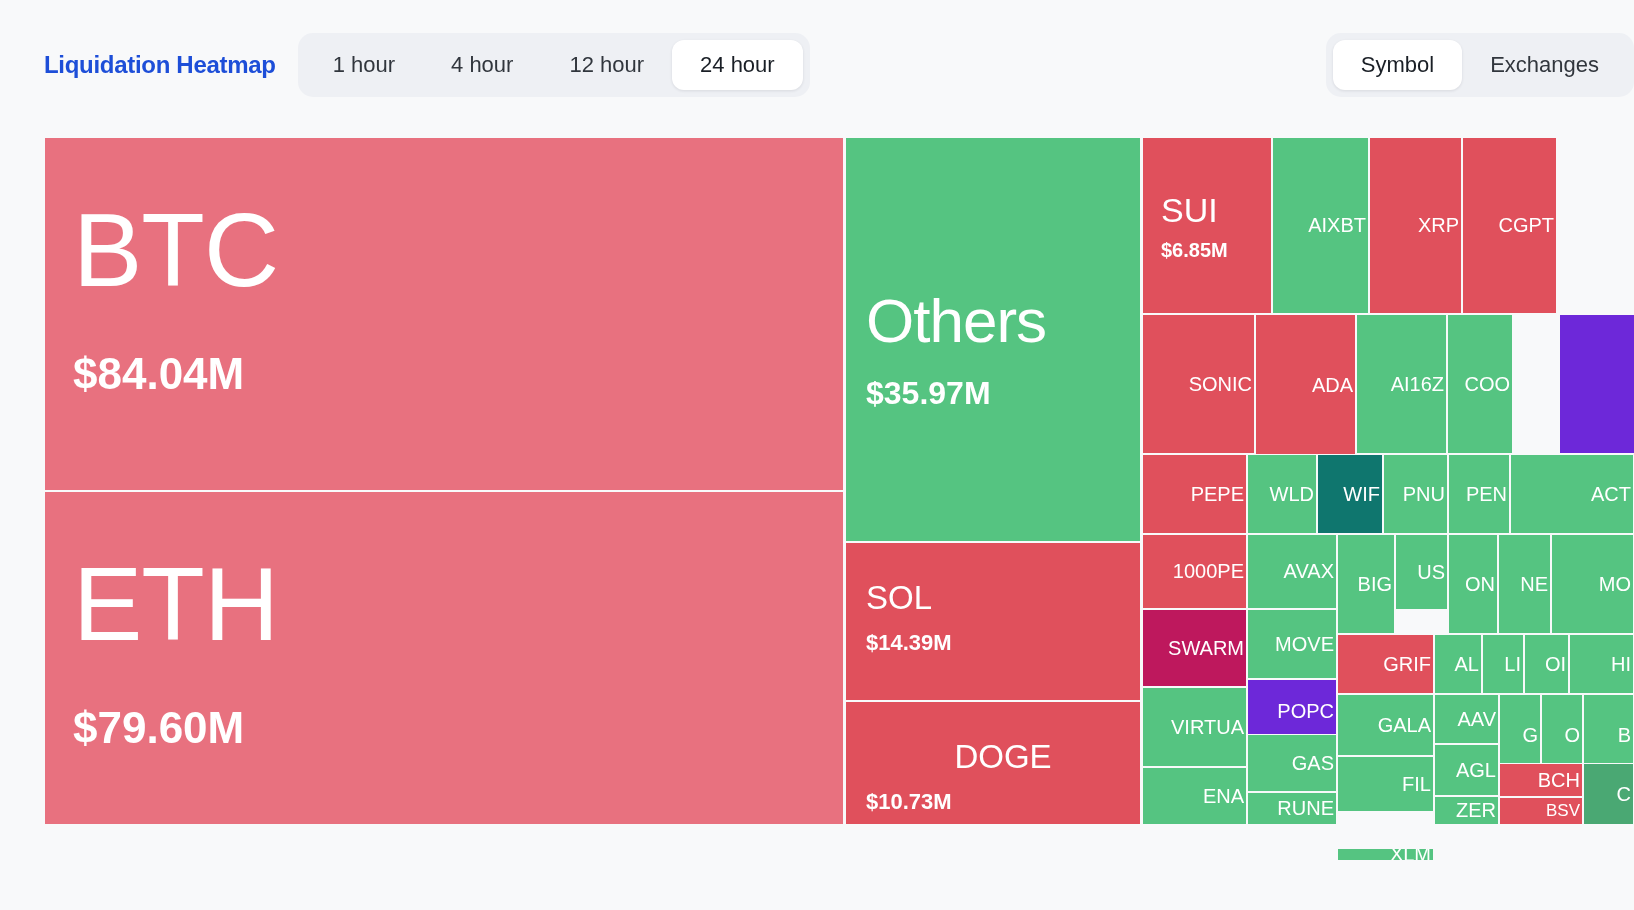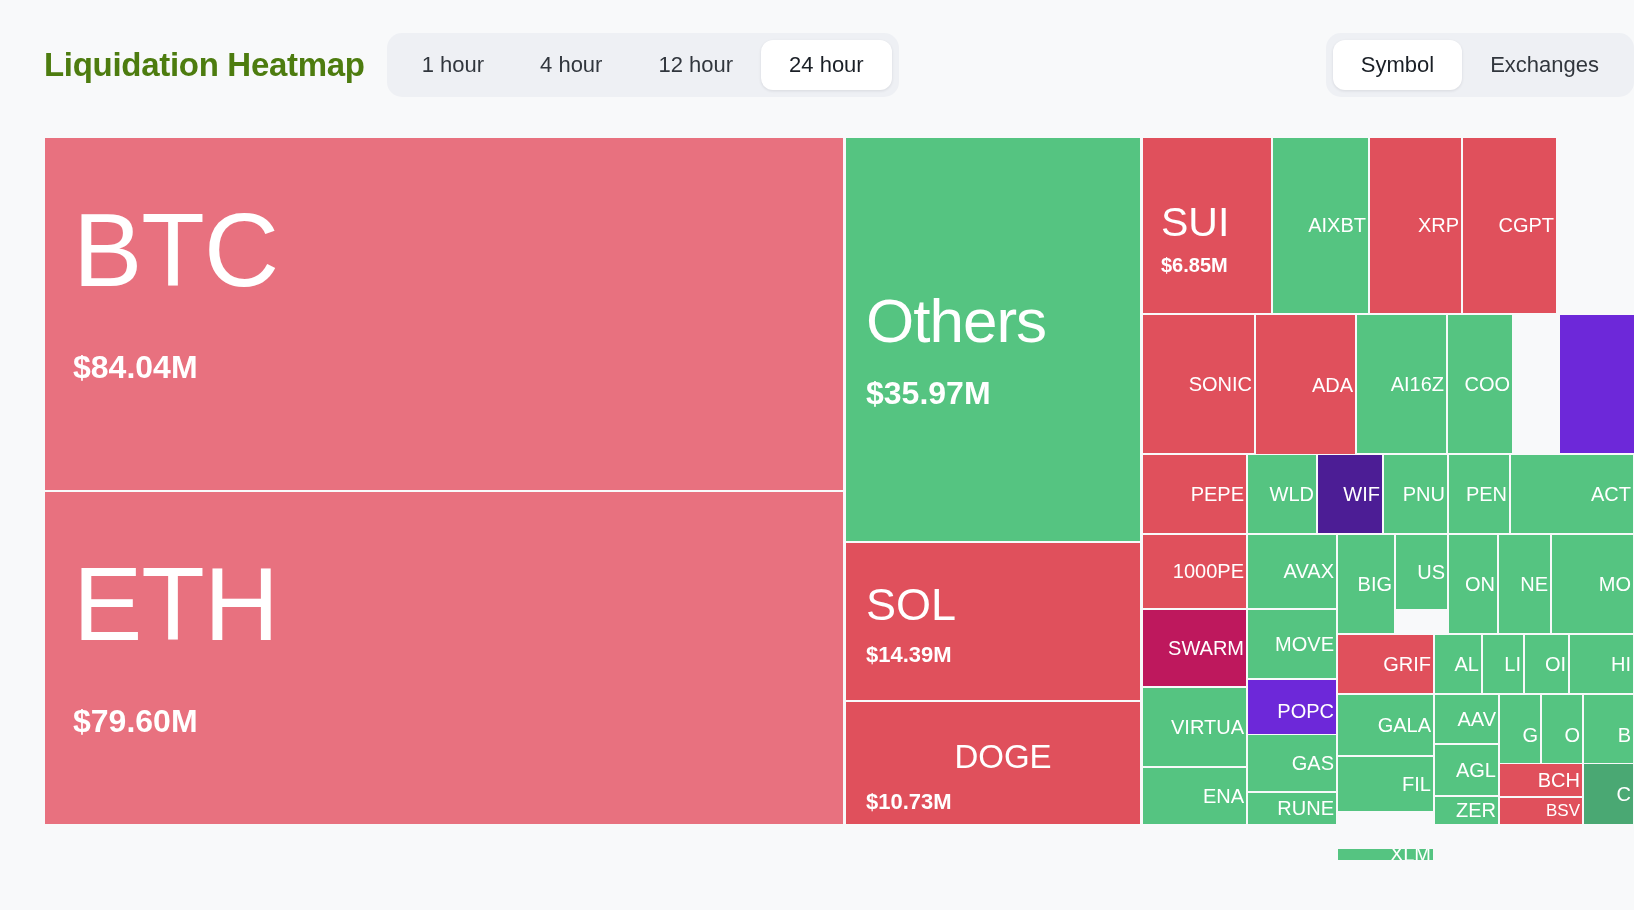--- a/index.html
+++ b/index.html
@@ -22,9 +22,9 @@
     padding-left: 44px;
   }
   .title {
-    font-size: 33px;
+    font-size: 24px;
     font-weight: bold;
-    color: #4d7c0f;
+    color: #1d4ed8;
     letter-spacing: -0.3px;
     white-space: nowrap;
   }

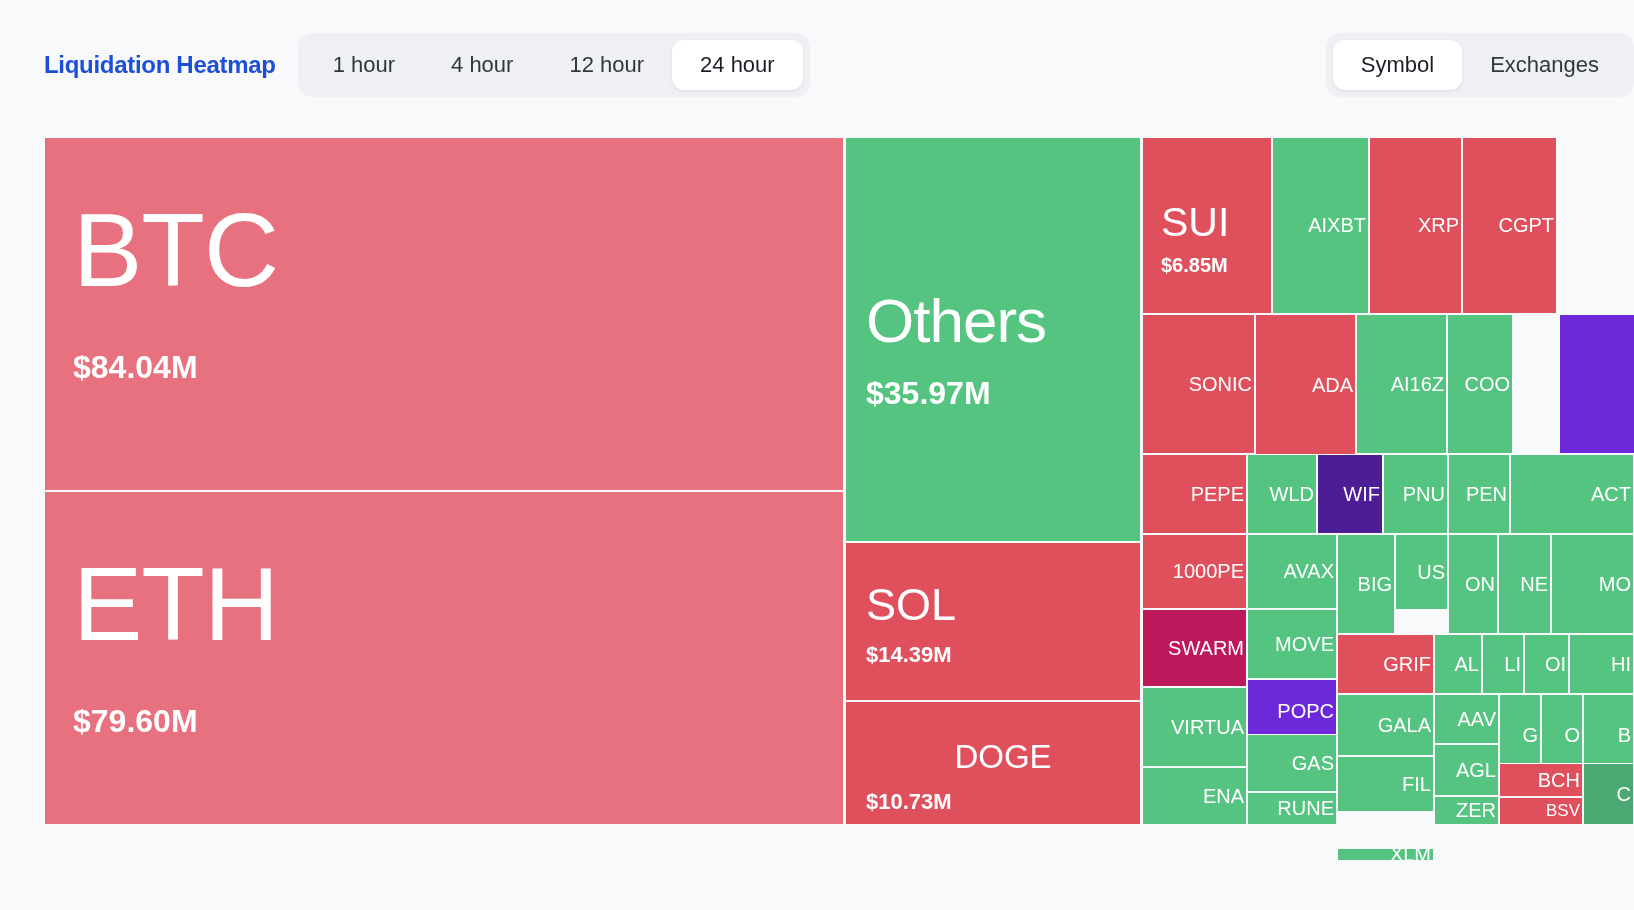--- a/index.html
+++ b/index.html
@@ -145,7 +145,7 @@
         <div class="tvalue" style="font-size: 22px; margin-top: 14px;">$10.73M</div>
       </div>
       <div class="tile t-lg" style="left: 1098px; top: 0px; width: 130px; height: 177px; background: rgb(224, 80, 92); padding: 55px 0px 0px 18px;">
-        <div class="tlabel" style="font-size: 41px; margin-top: 8px;">SUI</div>
+        <div class="tlabel" style="font-size: 34px;">SUI</div>
         <div class="tvalue" style="font-size: 20px; margin-top: 10px;">$6.85M</div>
       </div>
       <div class="tile t-c s20" style="left: 1228px; top: 0px; width: 97px; height: 177px; background: rgb(85, 196, 129);">

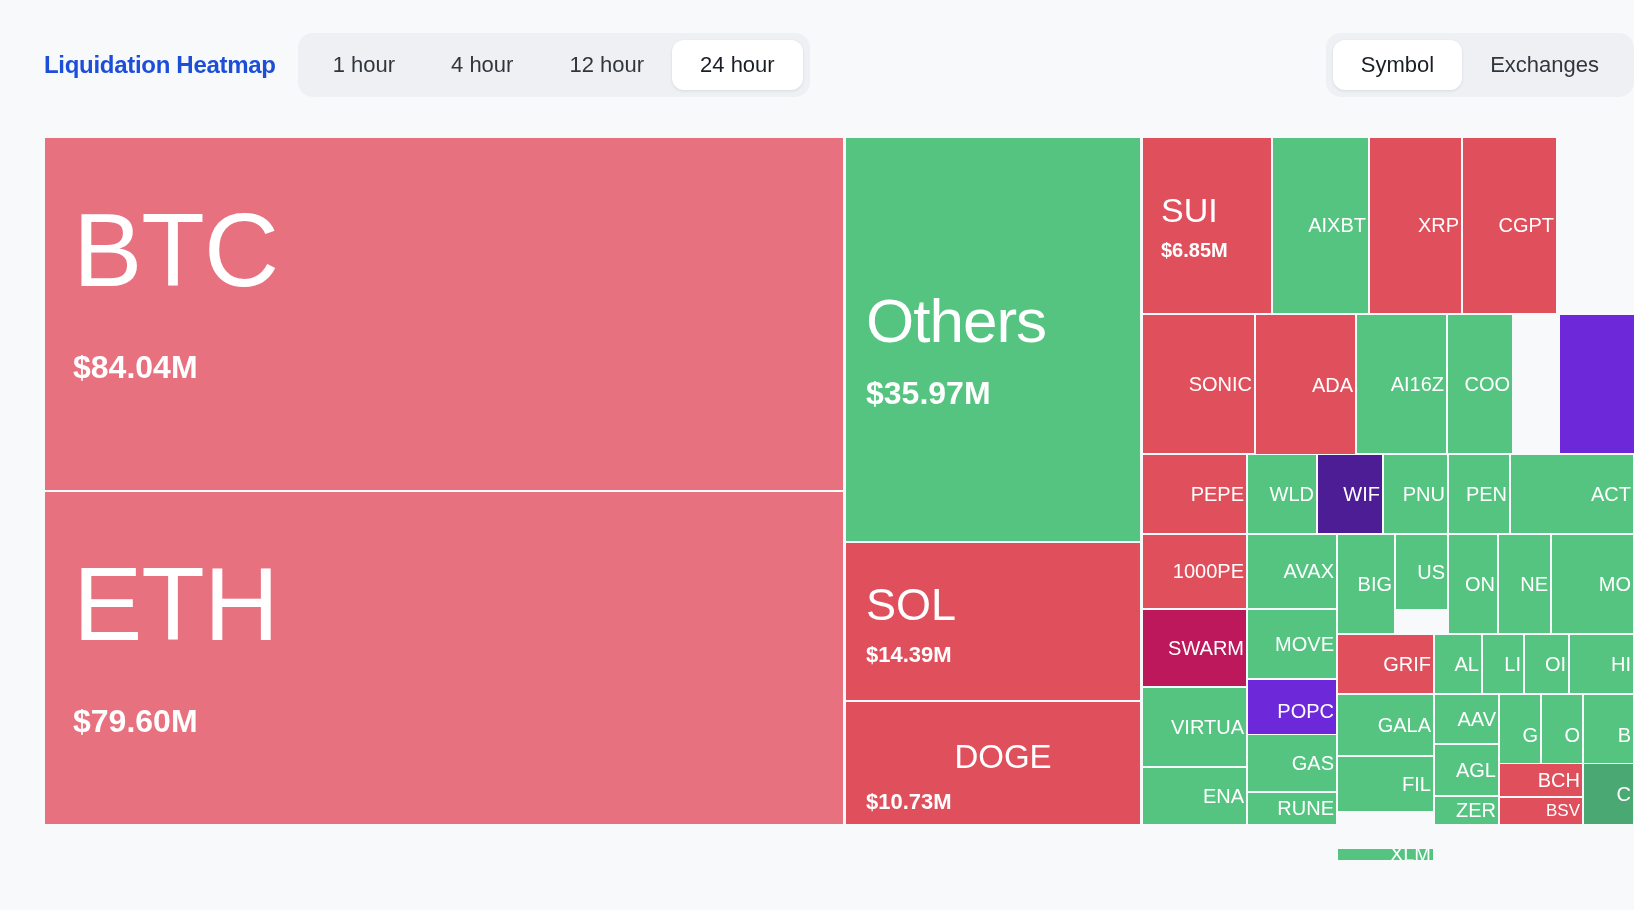--- a/index.html
+++ b/index.html
@@ -82,7 +82,7 @@
   
   .t-xxl { padding: 60px 0 0 28px; }
   .t-xxl .tlabel { font-size: 104px; font-weight: 400; letter-spacing: -1px; }
-  .t-xxl .tvalue { font-size: 32px; margin-top: 44px; }
+  .t-xxl .tvalue { font-size: 44px; margin-top: 44px; }
 
   .t-xl { padding: 36px 0 0 20px; }
   .t-xl .tlabel { font-size: 30px; font-weight: 400; }

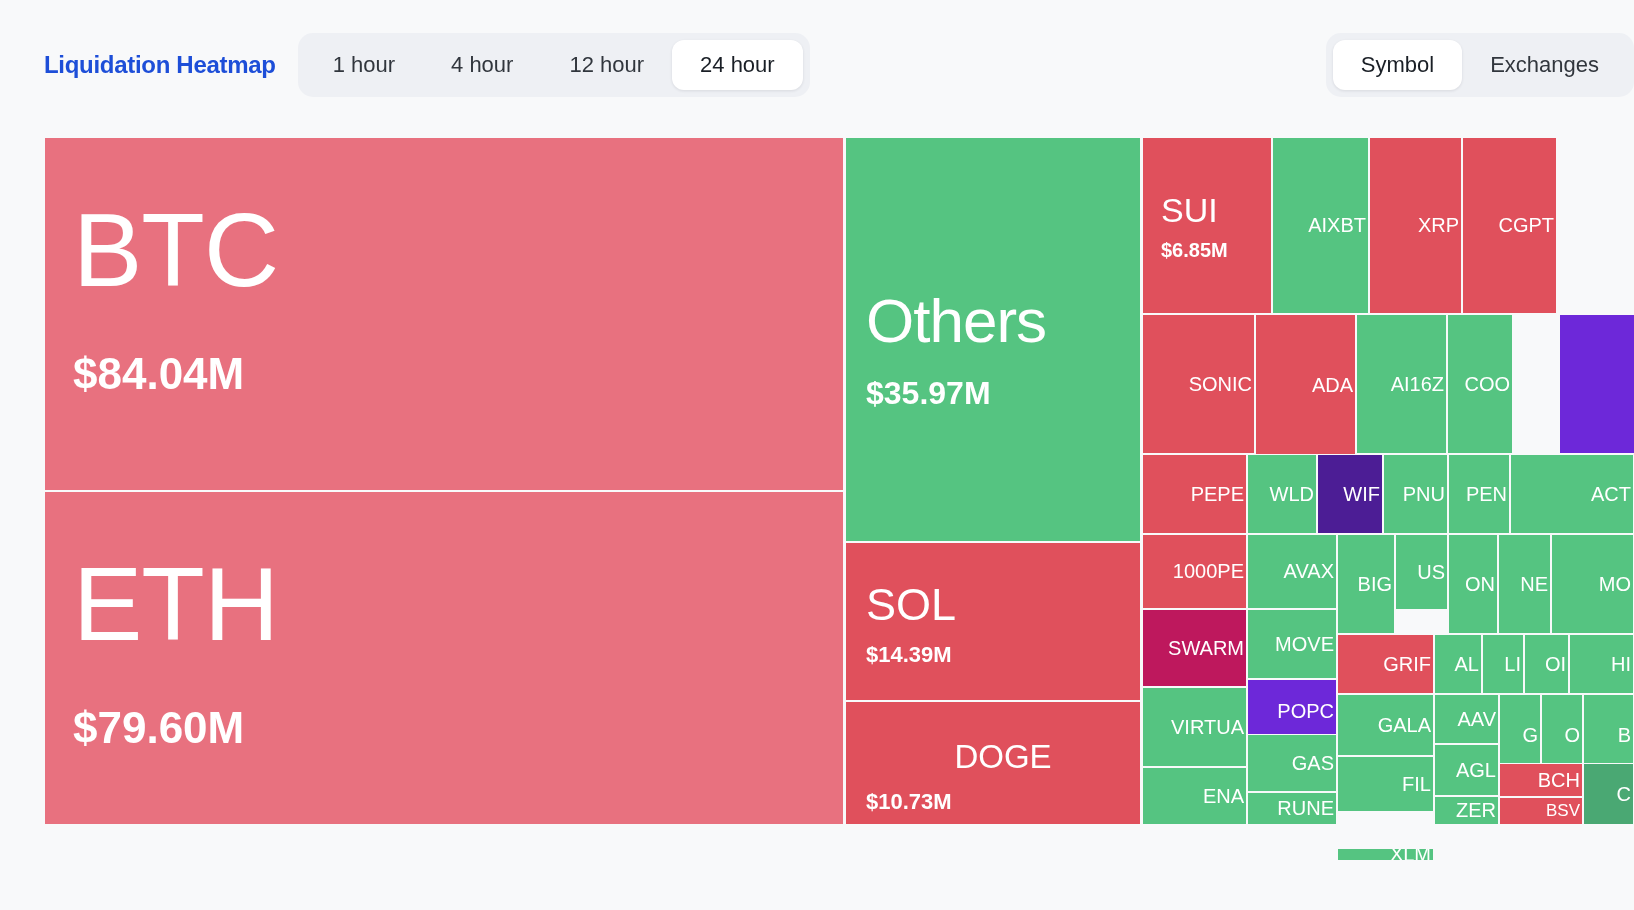--- a/index.html
+++ b/index.html
@@ -178,7 +178,7 @@
       <div class="tile t-c s20" style="left: 1203px; top: 317px; width: 70px; height: 80px; background: rgb(85, 196, 129);">
         <div class="tlabel">WLD</div>
       </div>
-      <div class="tile t-c s20" style="left: 1273px; top: 317px; width: 66px; height: 80px; background: #4c1d95;">
+      <div class="tile t-c s20" style="left: 1273px; top: 317px; width: 66px; height: 80px; background: #0f766e;">
         <div class="tlabel">WIF</div>
       </div>
       <div class="tile t-c s20" style="left: 1339px; top: 317px; width: 65px; height: 80px; background: rgb(85, 196, 129);">

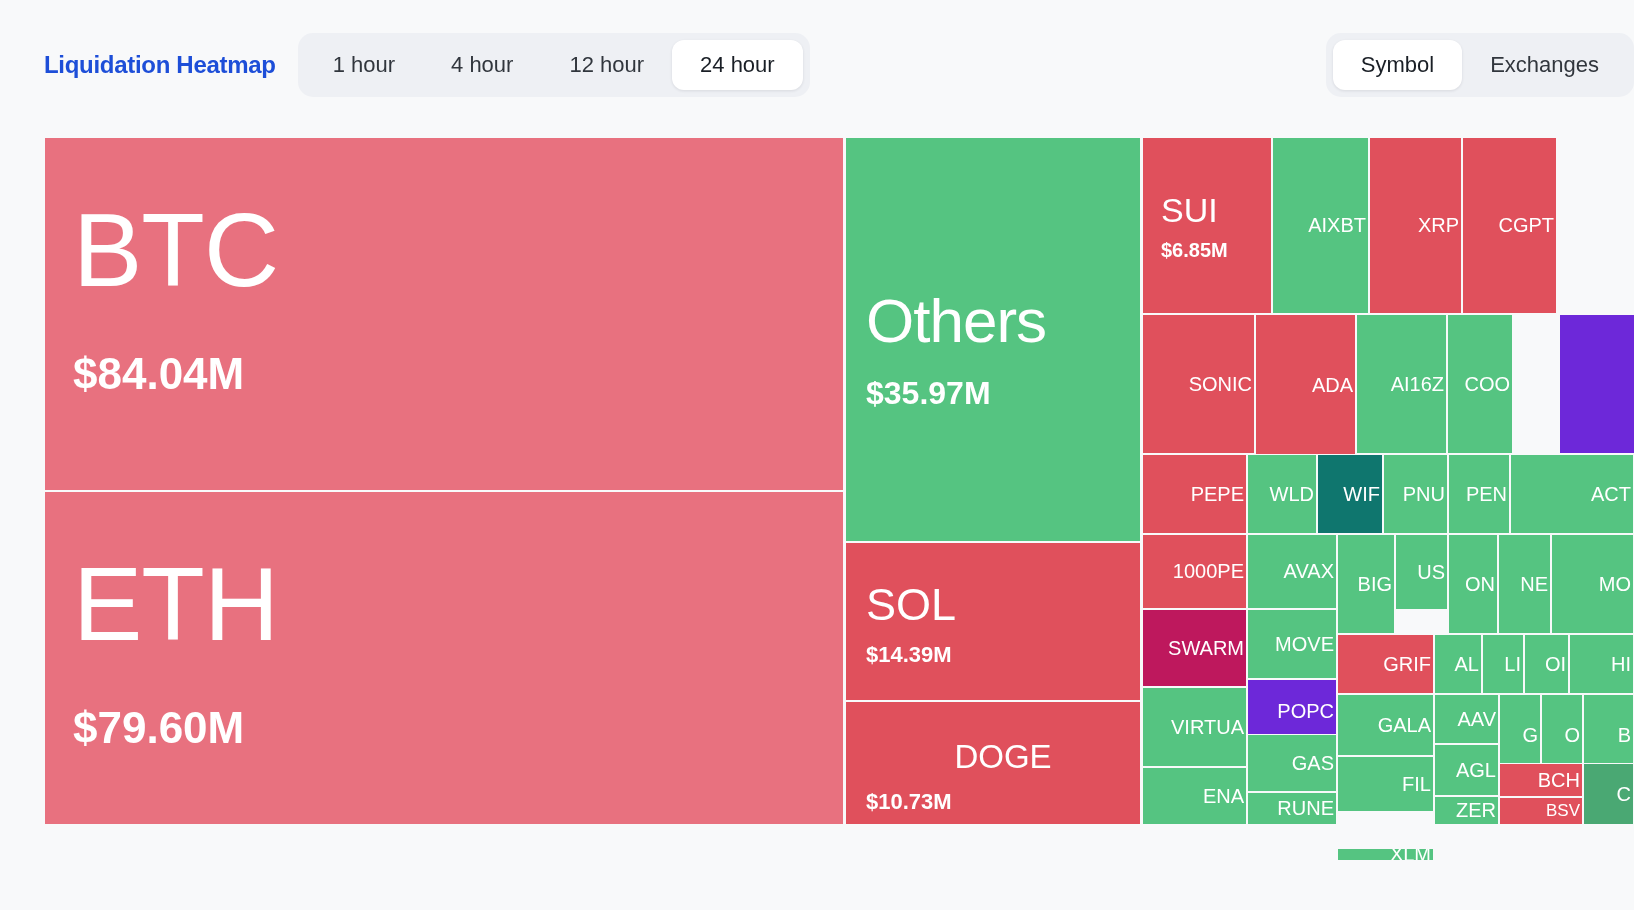--- a/index.html
+++ b/index.html
@@ -137,7 +137,7 @@
         <div class="tvalue" style="font-size: 32px; margin-top: 22px;">$35.97M</div>
       </div>
       <div class="tile t-xl" style="left: 801px; top: 405px; width: 296px; height: 159px; background: rgb(224, 80, 92); padding: 38px 0px 0px 20px;">
-        <div class="tlabel" style="font-size: 45px;">SOL</div>
+        <div class="tlabel" style="font-size: 33px;">SOL</div>
         <div class="tvalue" style="font-size: 22px; margin-top: 14px;">$14.39M</div>
       </div>
       <div class="tile t-xl" style="left: 801px; top: 564px; width: 296px; height: 124px; background: rgb(224, 80, 92); padding: 38px 0px 0px 20px;">

